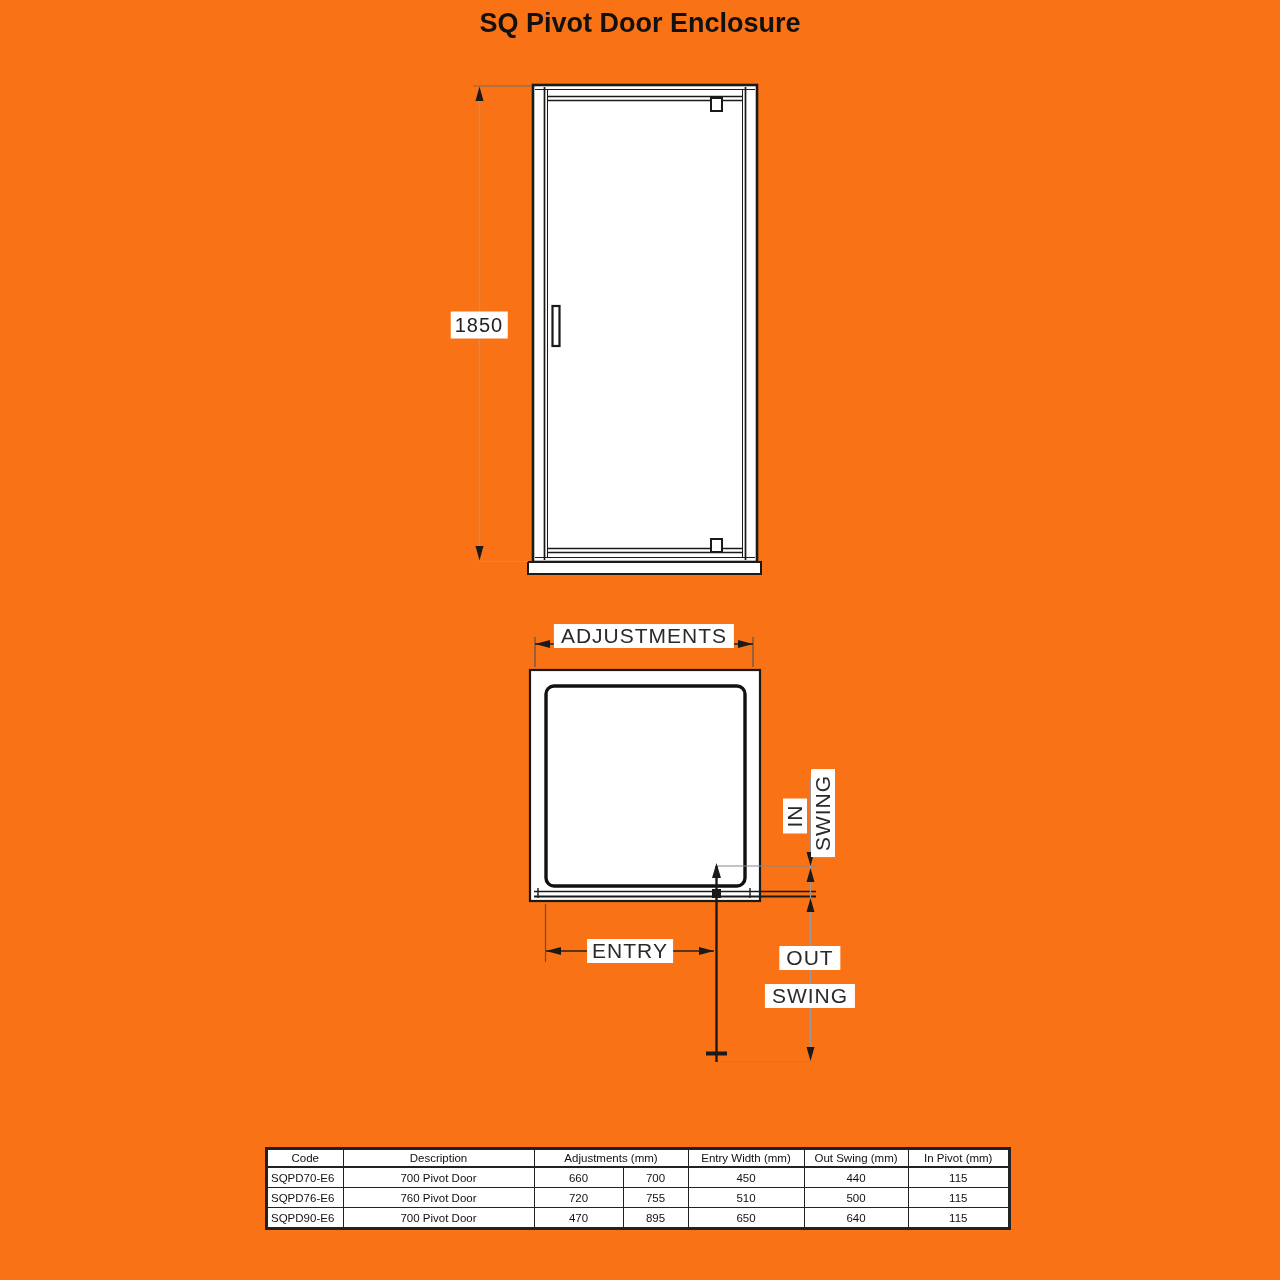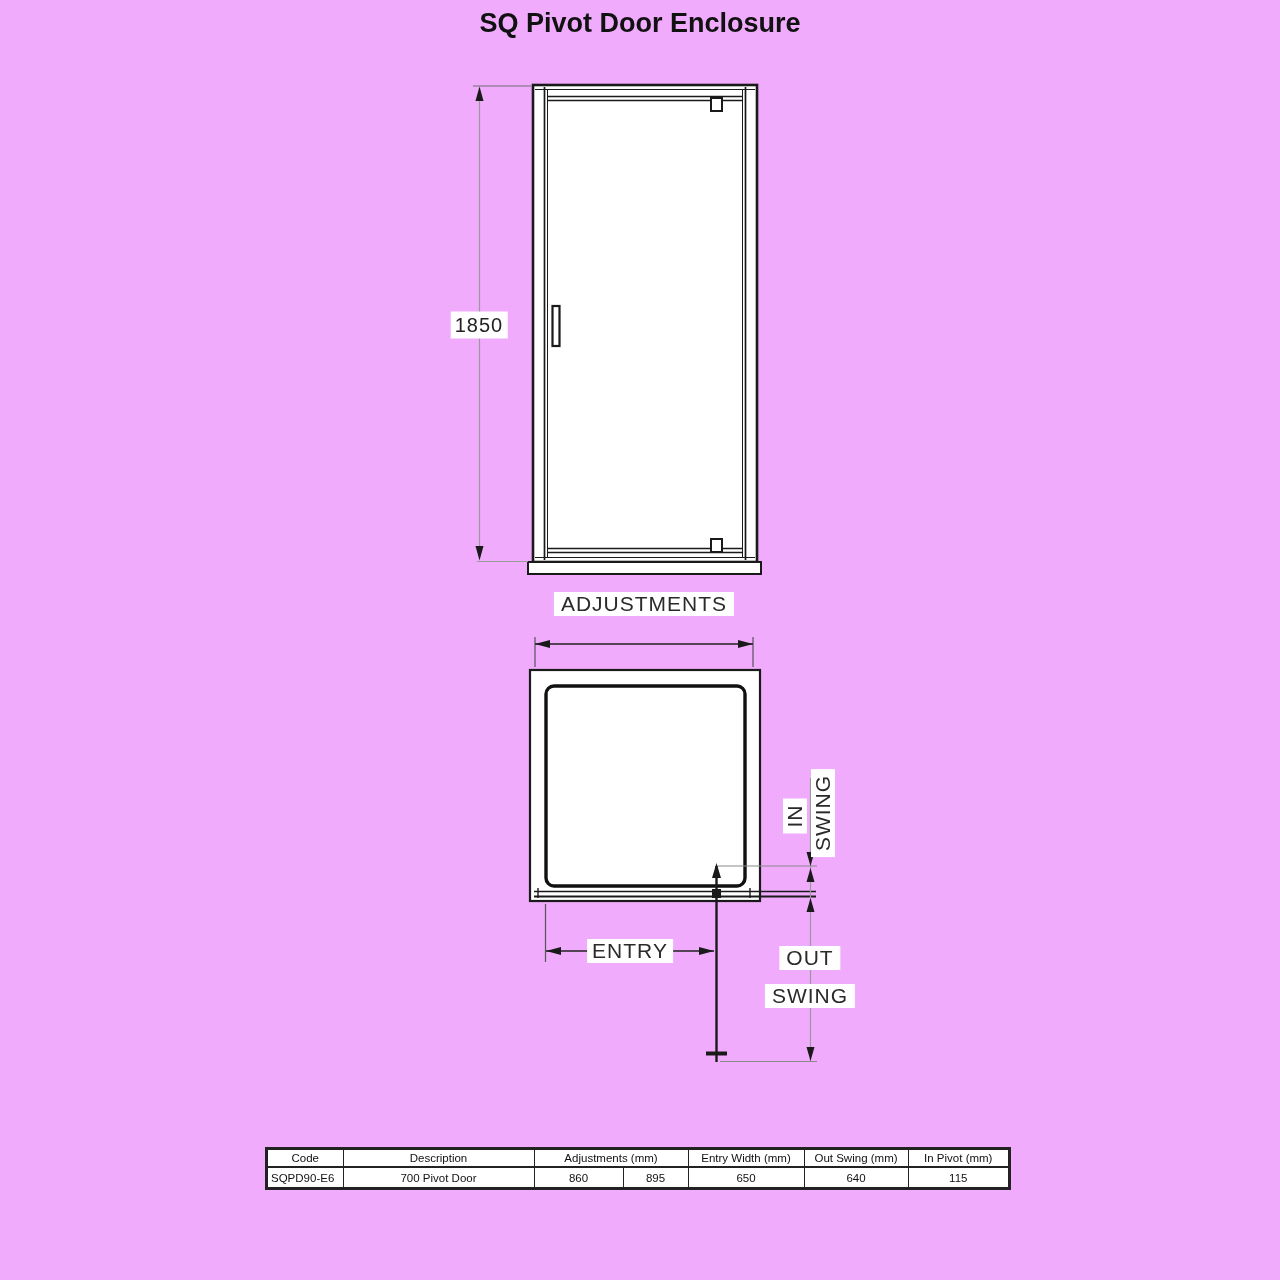--- a/index.html
+++ b/index.html
@@ -3,7 +3,7 @@
 <meta charset="utf-8">
 <style>
   html,body{margin:0;padding:0;background:#ffffff;}
-  #canvas{position:relative;width:1280px;height:1280px;background:#f0abfc;overflow:hidden;
+  #canvas{position:relative;width:1280px;height:1280px;background:#f97316;overflow:hidden;
           font-family:"Liberation Sans", sans-serif;color:#1a1a1a;}
   #draw-layer{position:absolute;left:0;top:0;width:1280px;height:1280px;}
   .page-title{position:absolute;left:0;top:8px;width:1280px;text-align:center;

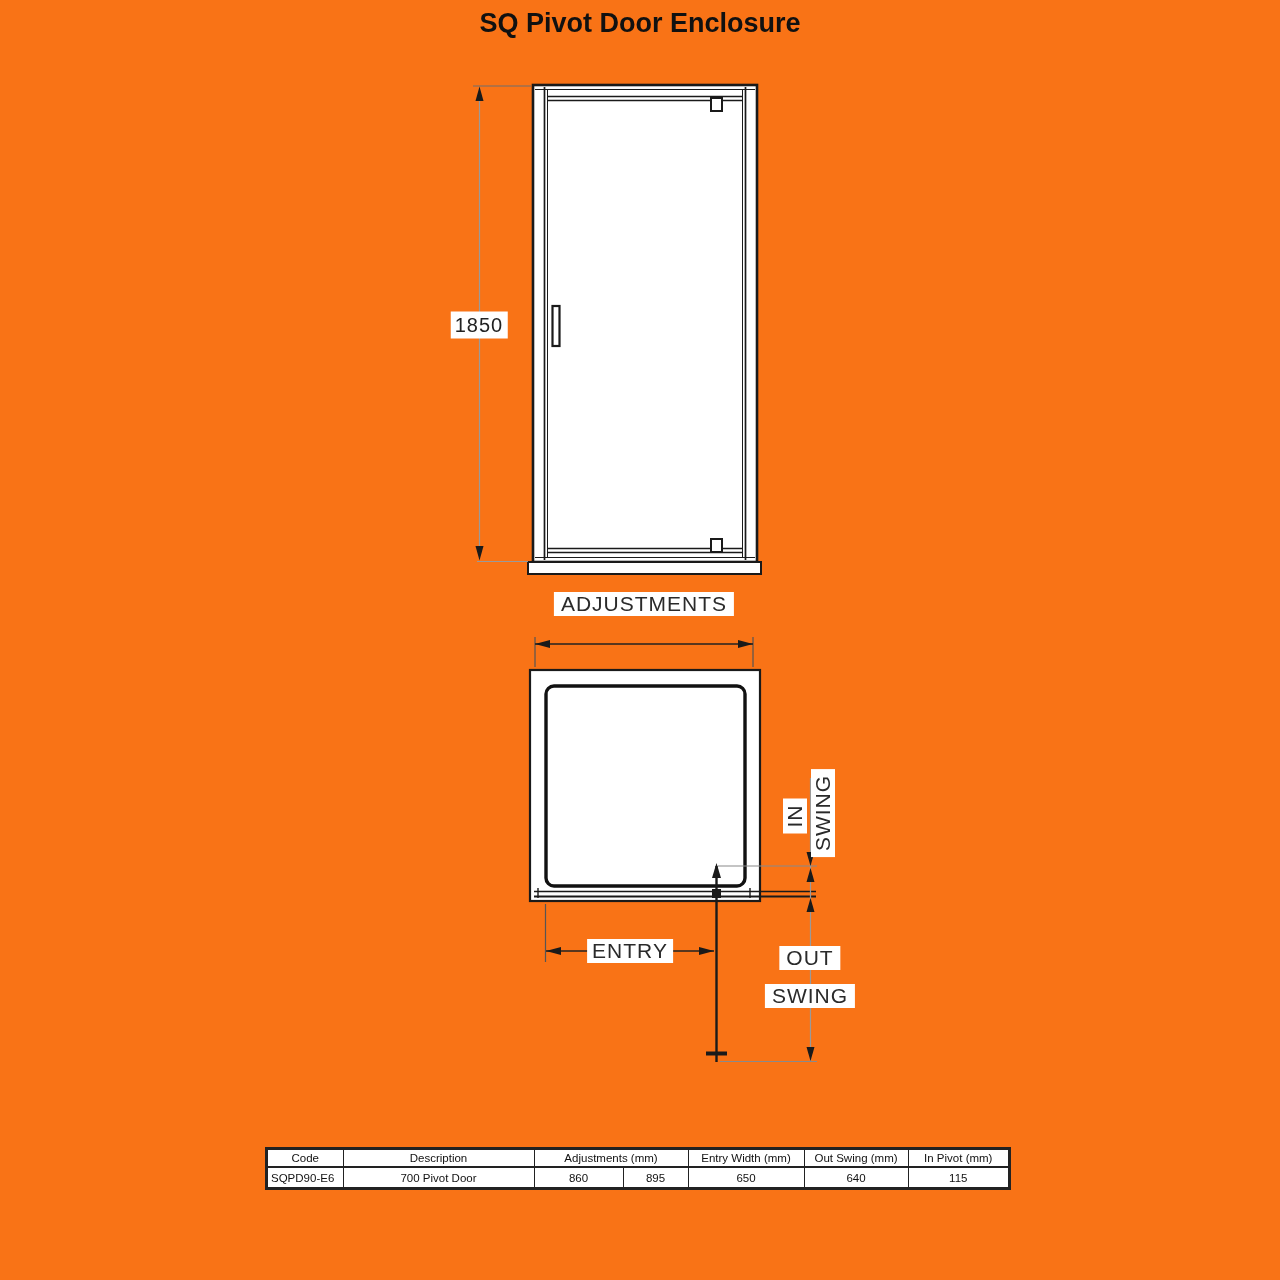--- a/index.html
+++ b/index.html
@@ -115,7 +115,7 @@
 
   <div class="dim-number" style="left:479px;top:325px;">1850</div>
 
-  <div class="dim-label" style="left:644px;top:604px;">ADJUSTMENTS</div>
+  <div class="dim-label" style="left:644px;top:636px;">ADJUSTMENTS</div>
 
   <div class="dim-label small-pad" style="left:630px;top:951px;">ENTRY</div>
 

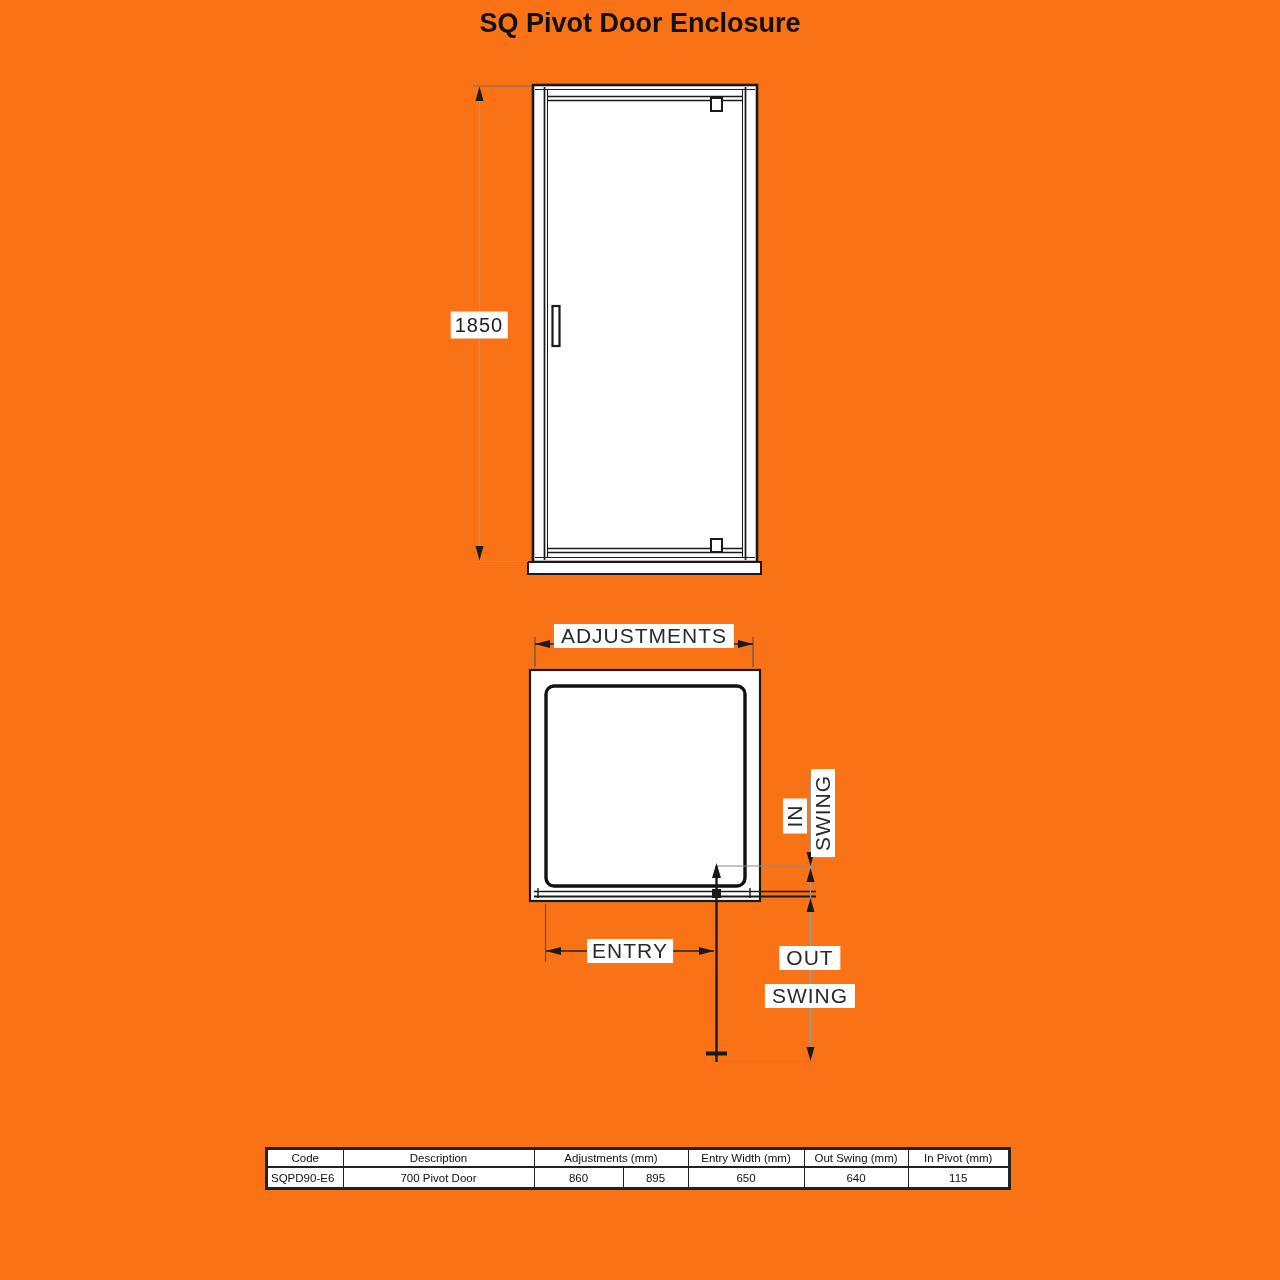--- a/index.html
+++ b/index.html
@@ -147,6 +147,15 @@
     </thead>
     <tbody>
       <tr>
+        <td class="code-cell">SQPD70-E6</td>
+        <td>700 Pivot Door</td>
+        <td>660</td>
+        <td>700</td>
+        <td>450</td>
+        <td>440</td>
+        <td>115</td>
+      </tr>
+      <tr>
         <td class="code-cell">SQPD90-E6</td>
         <td>700 Pivot Door</td>
         <td>860</td>

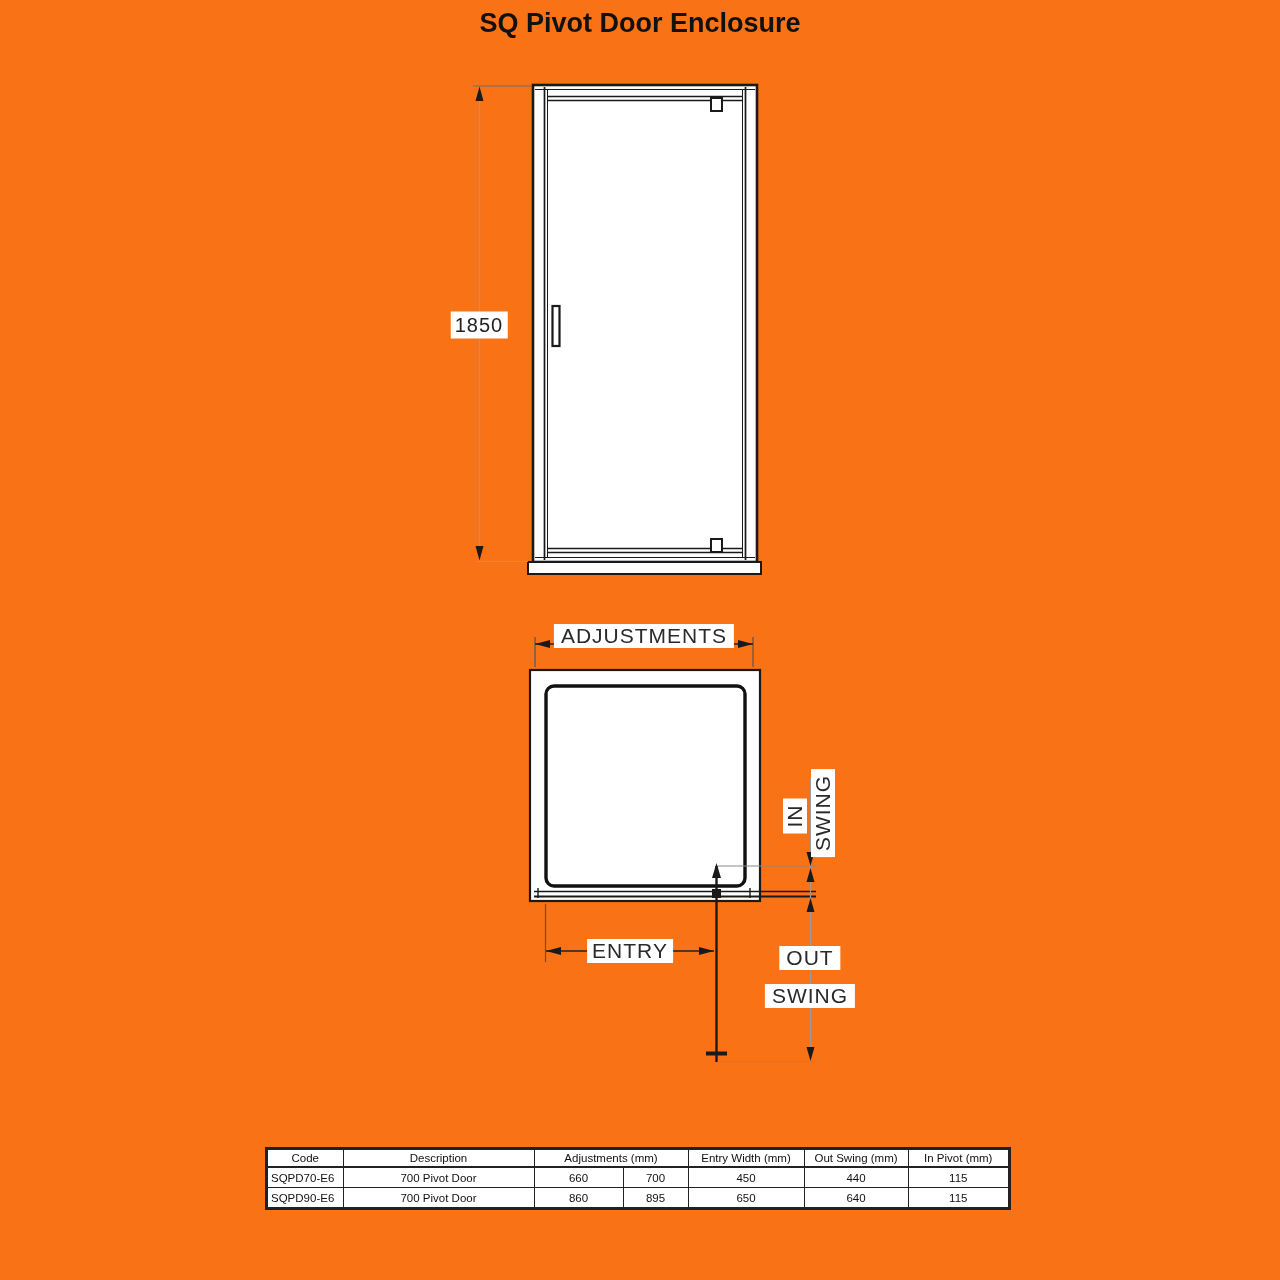--- a/index.html
+++ b/index.html
@@ -156,6 +156,15 @@
         <td>115</td>
       </tr>
       <tr>
+        <td class="code-cell">SQPD76-E6</td>
+        <td>760 Pivot Door</td>
+        <td>720</td>
+        <td>755</td>
+        <td>510</td>
+        <td>500</td>
+        <td>115</td>
+      </tr>
+      <tr>
         <td class="code-cell">SQPD90-E6</td>
         <td>700 Pivot Door</td>
         <td>860</td>

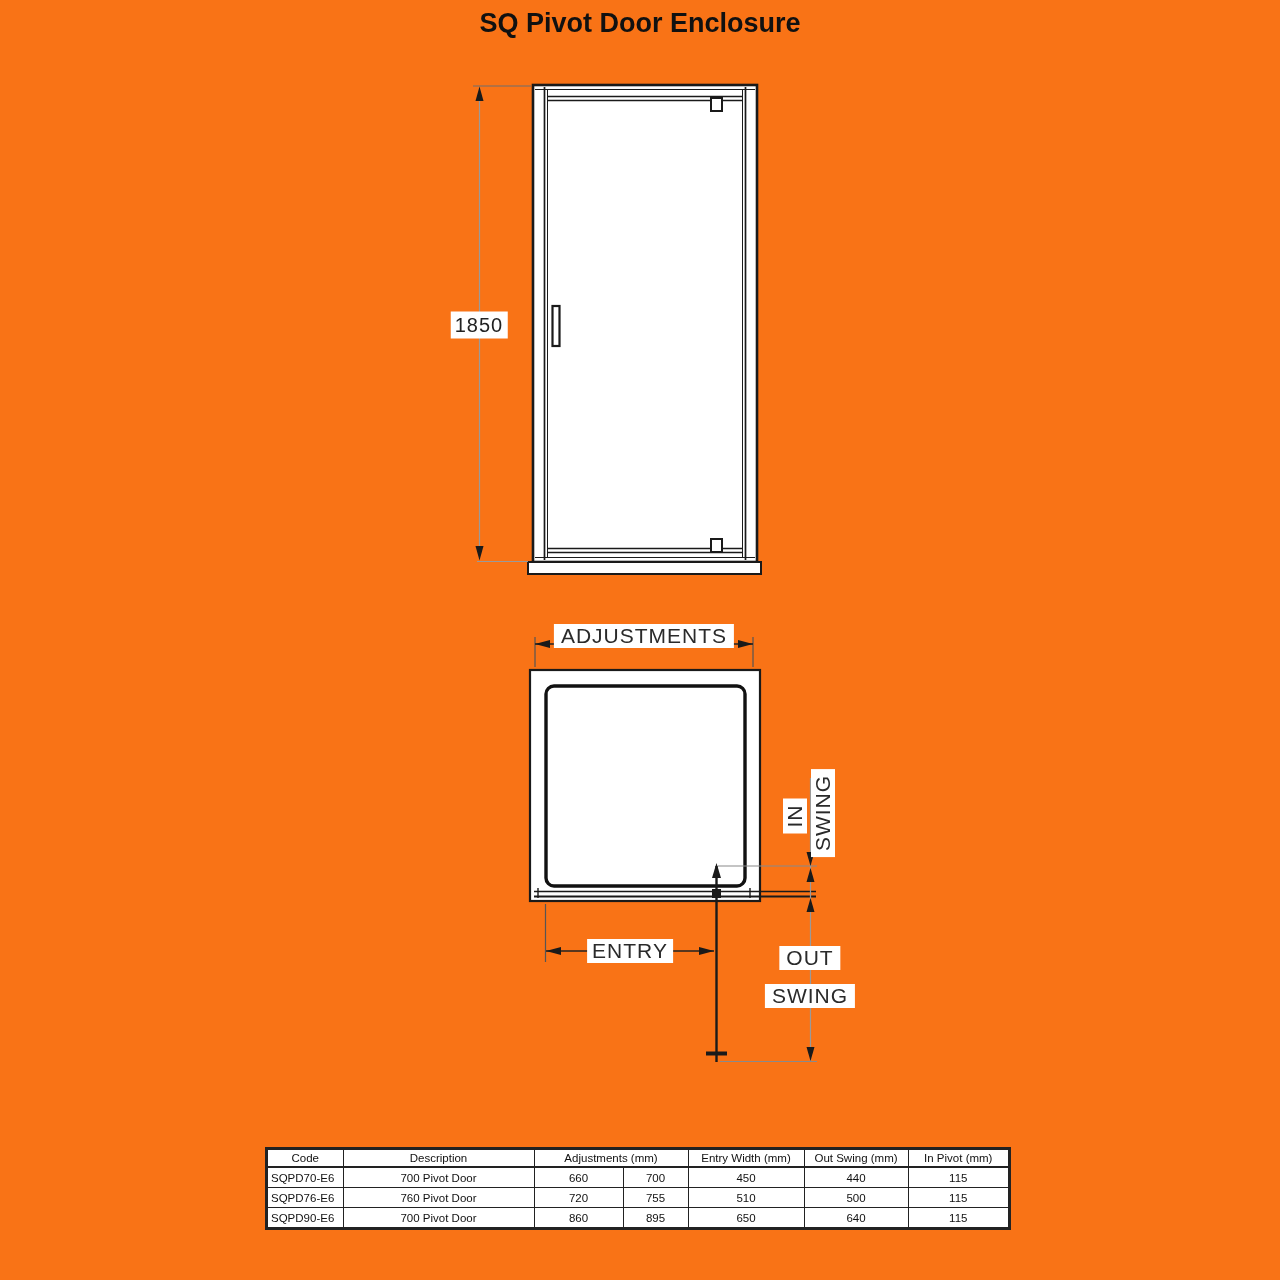--- a/index.html
+++ b/index.html
@@ -167,7 +167,7 @@
       <tr>
         <td class="code-cell">SQPD90-E6</td>
         <td>700 Pivot Door</td>
-        <td>860</td>
+        <td>470</td>
         <td>895</td>
         <td>650</td>
         <td>640</td>

